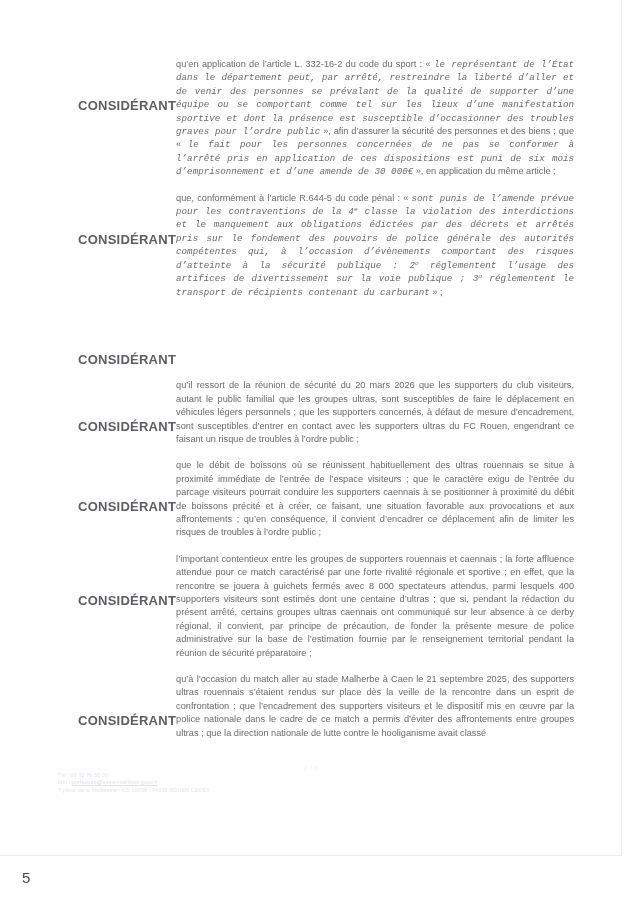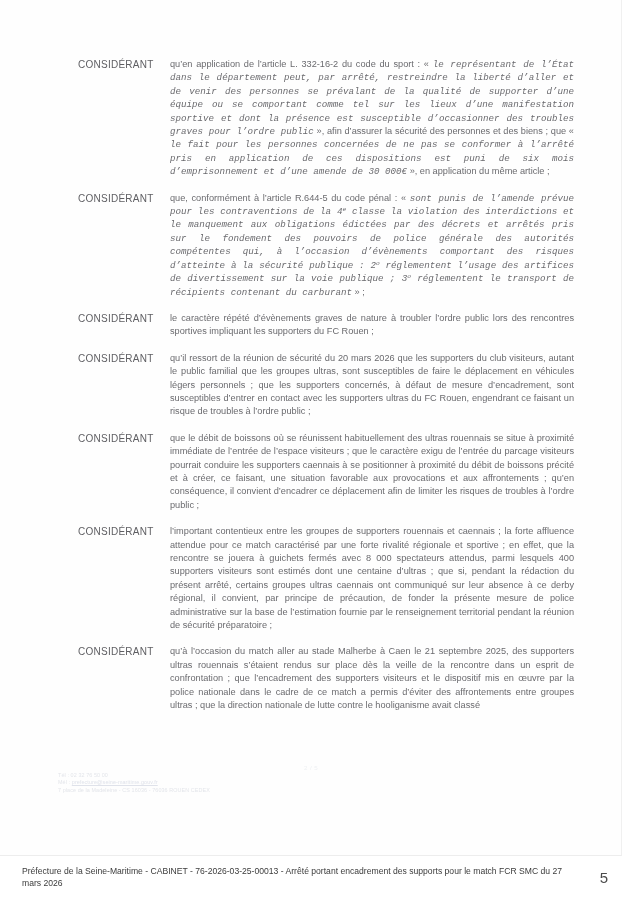--- a/index.html
+++ b/index.html
@@ -45,12 +45,13 @@
 
   .considerant-label {
     flex: 0 0 92px;
-    font-size: 10px;
-    font-weight: normal;
+    font-size: 13px;
+    font-weight: bold;
     letter-spacing: 0.25px;
     color: #5e5e62;
     line-height: 13.4px;
     white-space: nowrap;
+    margin-top: 41px;
   }
 
   .considerant-body {

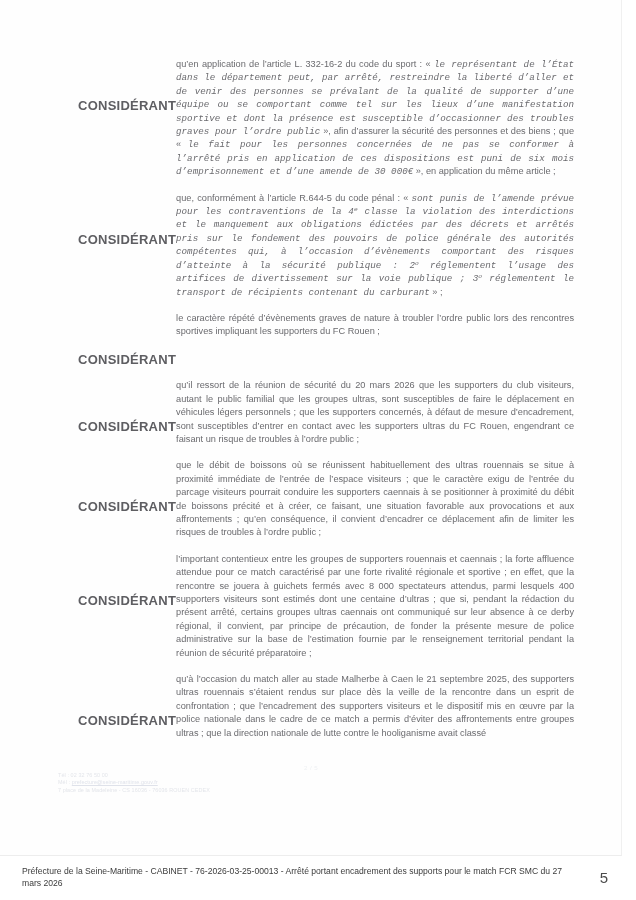--- a/index.html
+++ b/index.html
@@ -146,7 +146,6 @@
       </div>
       <div class="considerant-row">
         <div class="considerant-label">CONSIDÉRANT</div>
-        <div class="considerant-body"><span>le caractère répété d’évènements graves de nature à troubler l’ordre public lors des rencontres sportives impliquant les supporters du FC Rouen ;</span></div>
       </div>
       <div class="considerant-row">
         <div class="considerant-label">CONSIDÉRANT</div>

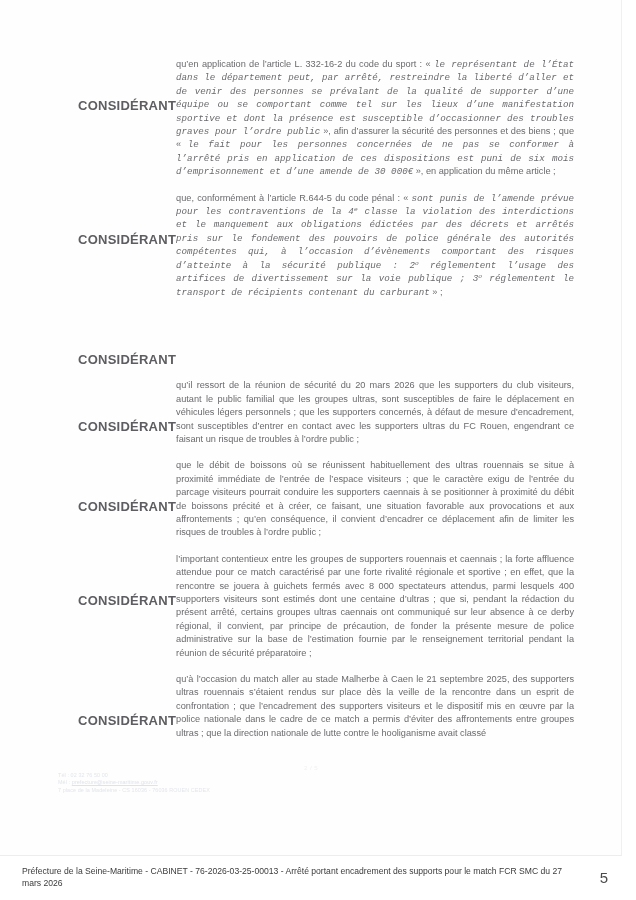--- a/index.html
+++ b/index.html
@@ -178,7 +178,6 @@
 </div>
 
 <div id="viewer-caption">
-  <div id="caption-text">Préfecture de la Seine-Maritime - CABINET - 76-2026-03-25-00013 - Arrêté portant encadrement des supports pour le match FCR SMC du 27 mars 2026</div>
   <div id="caption-page">5</div>
 </div>
 

